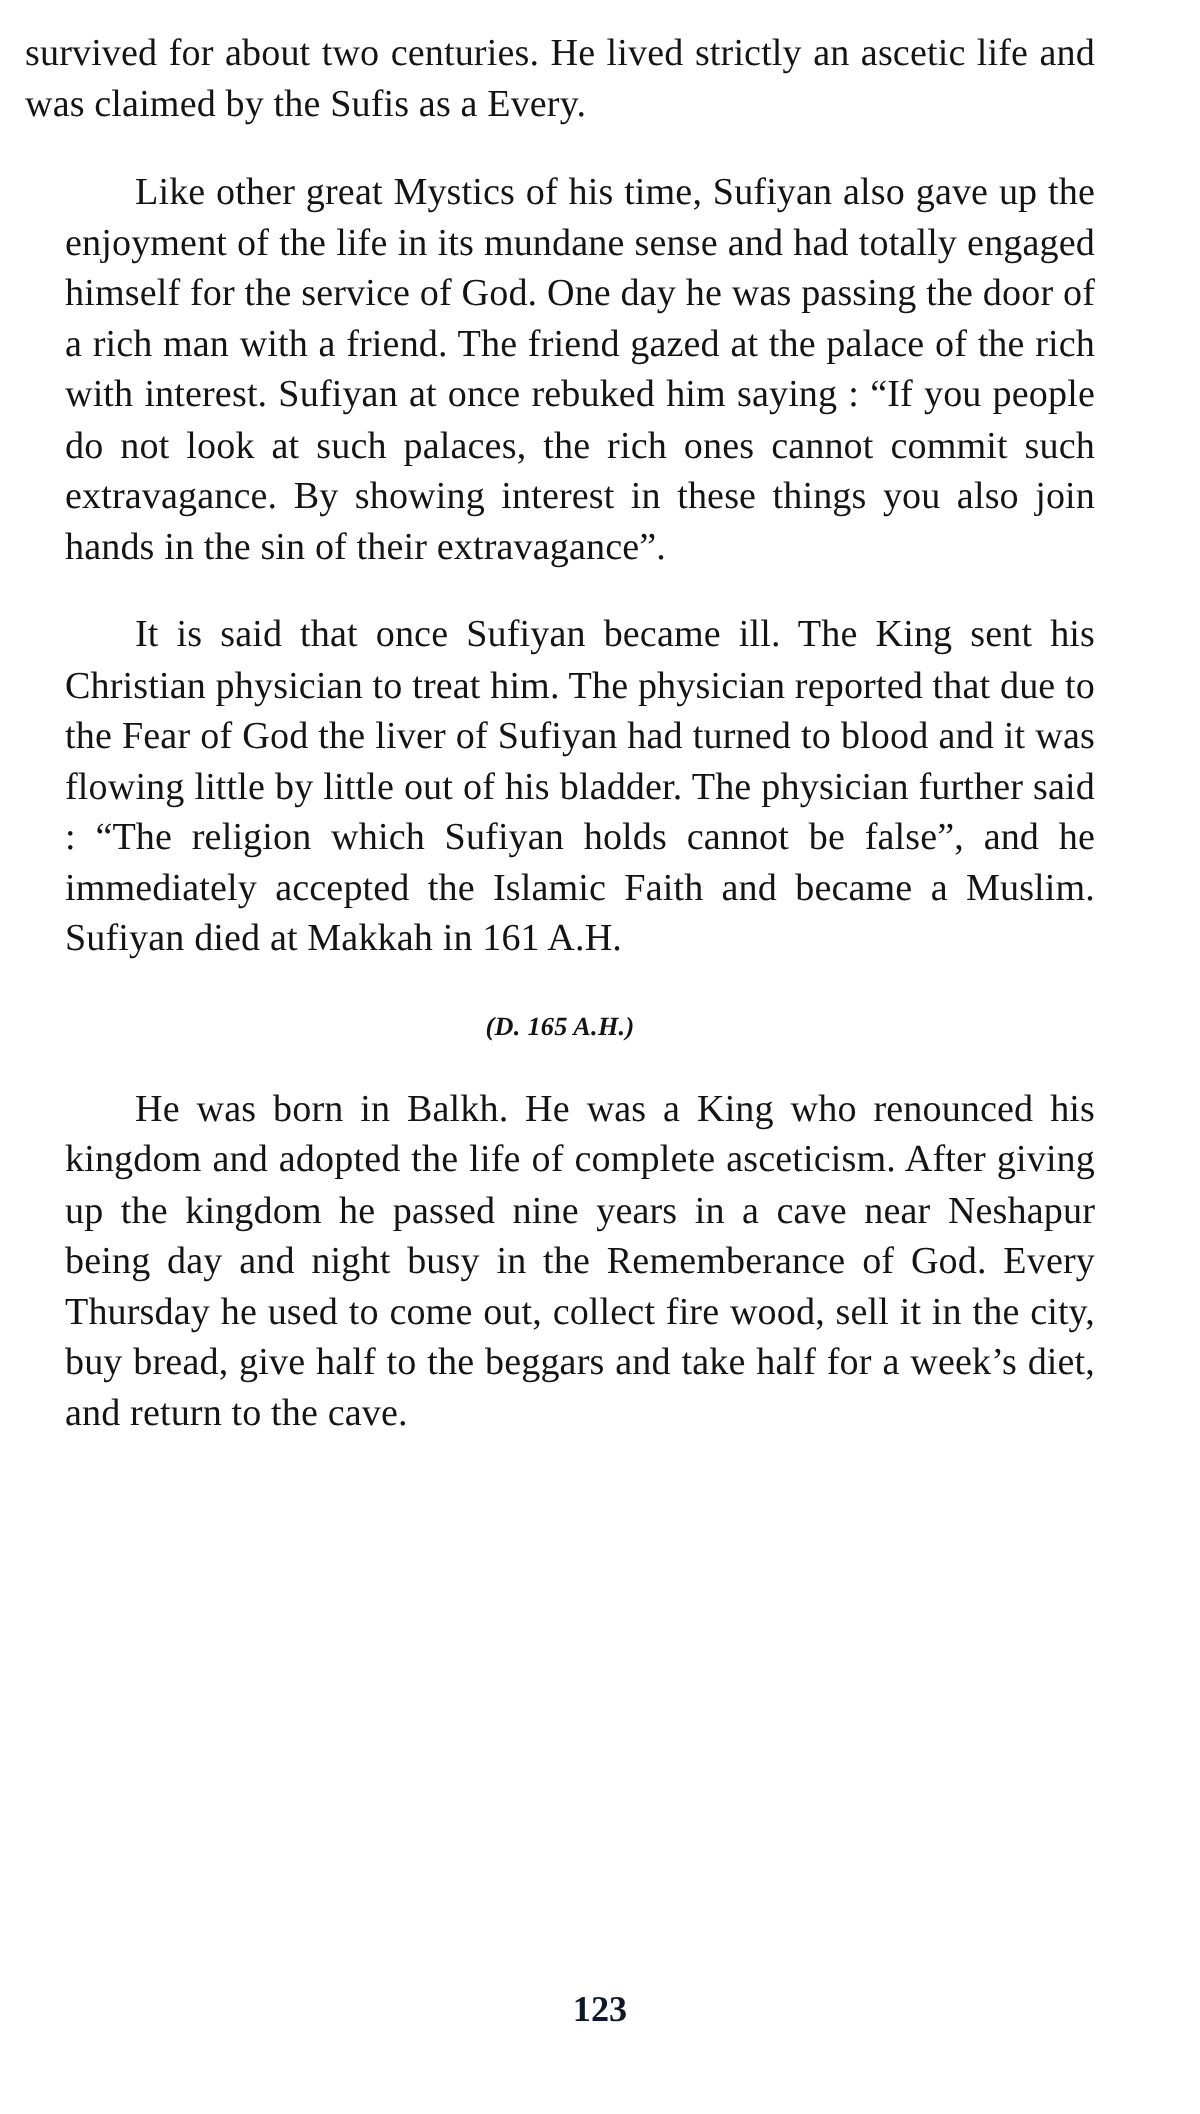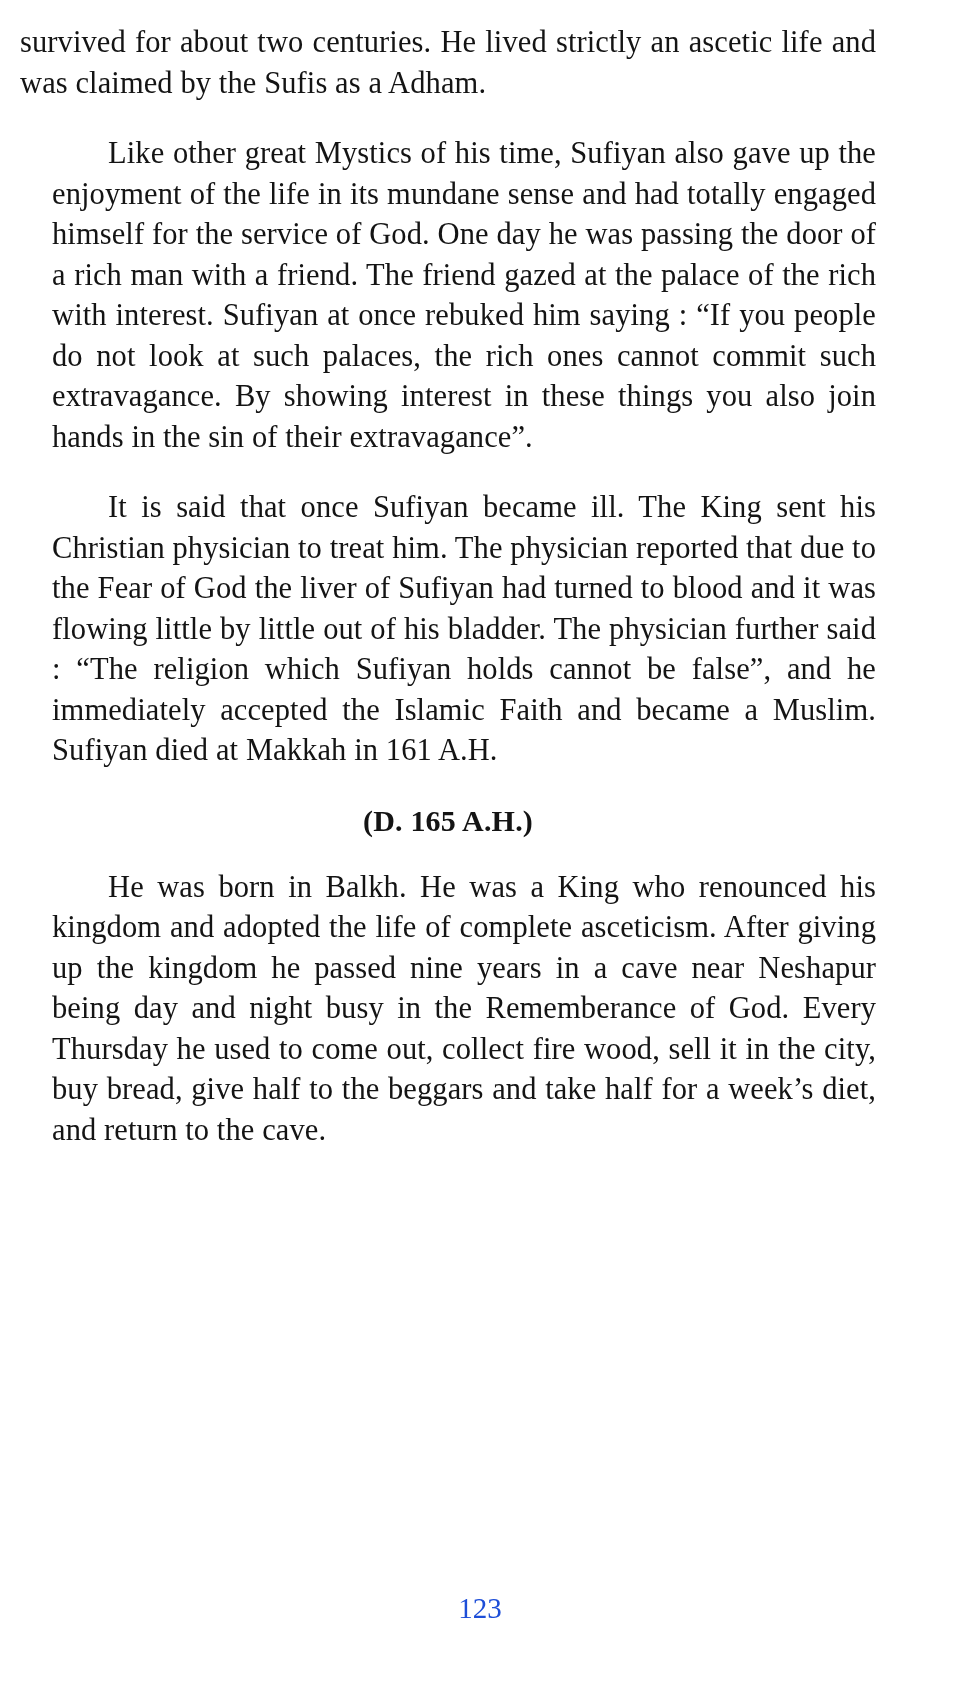--- a/index.html
+++ b/index.html
@@ -78,7 +78,7 @@
 
   <div class="body-text">
 
-    <p class="para"><span>survived for about two centuries. He lived strictly an ascetic life and was claimed by the </span><span class="italic">Sufis</span><span> as a Adham.</span></p>
+    <p class="para"><span>survived for about two centuries. He lived strictly an ascetic life and was claimed by the </span><span class="italic">Sufis</span><span> as a Every.</span></p>
 
     <p class="para indent">Like other great Mystics of his time, Sufiyan also gave up the enjoyment of the life in its mundane sense and had totally engaged himself for the service of God. One day he was passing the door of a rich man with a friend. The friend gazed at the palace of the rich with interest. Sufiyan at once rebuked him saying : “If you people do not look at such palaces, the rich ones cannot commit such extravagance. By showing interest in these things you also join hands in the sin of their extravagance”.</p>
 

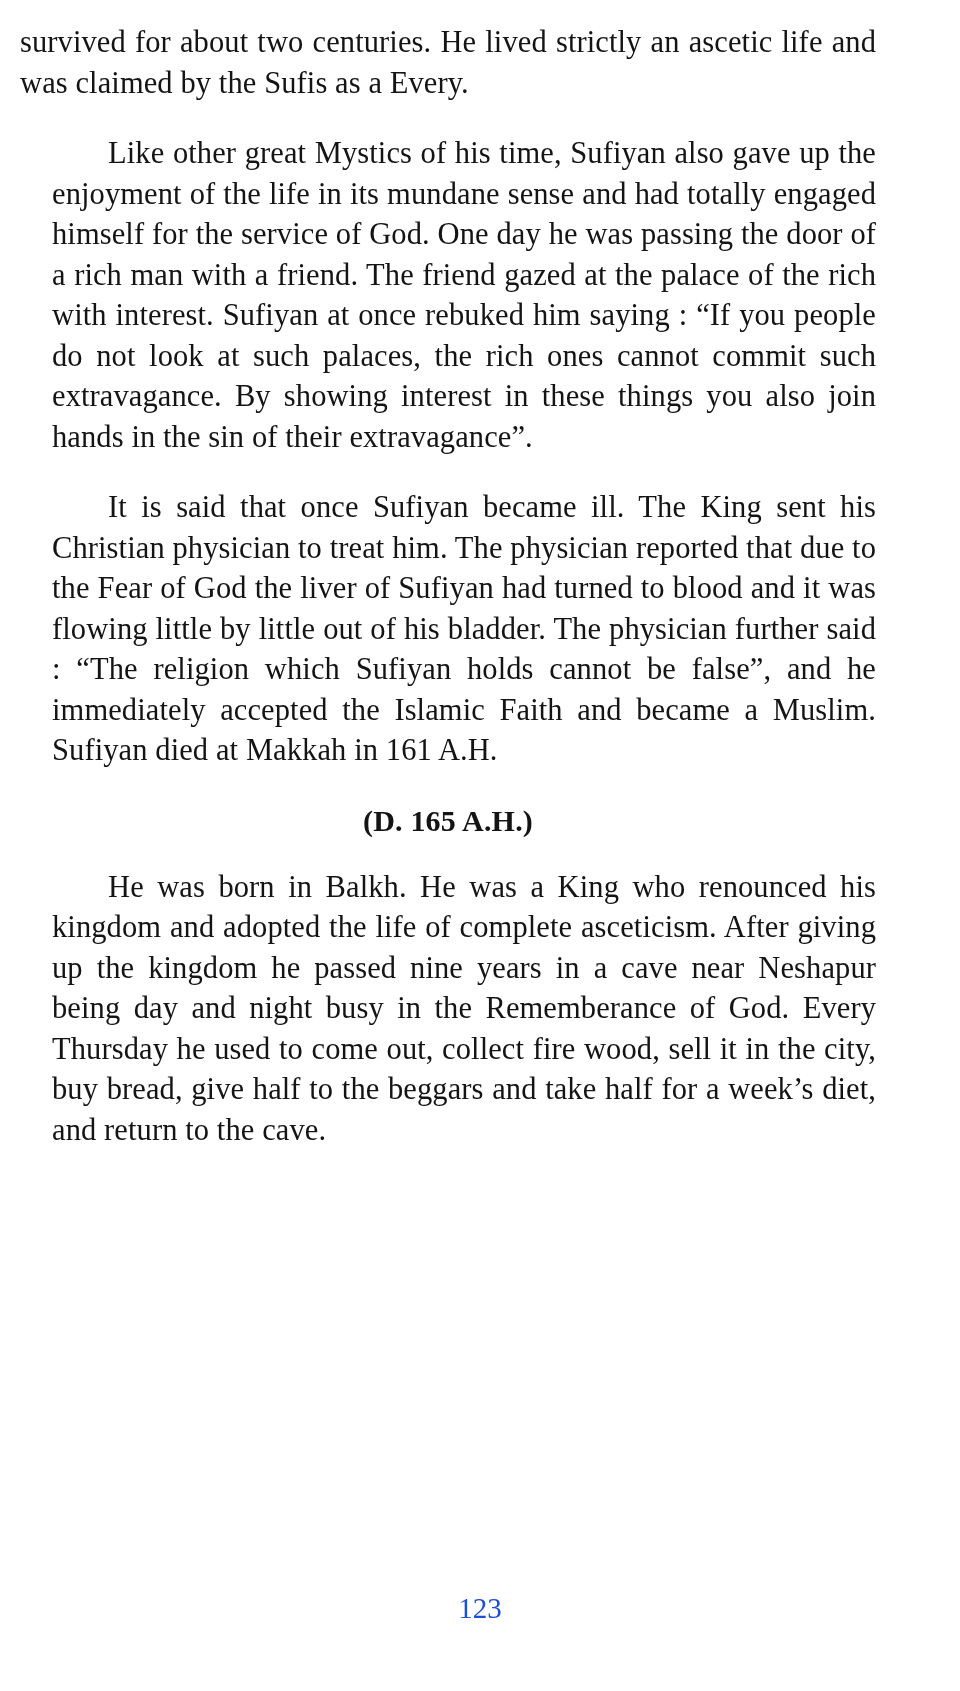--- a/index.html
+++ b/index.html
@@ -50,10 +50,11 @@
     letter-spacing: 0.3px;
   }
   .heading-sub {
-    font-size: 30px;
+    font-size: 21px;
     font-weight: bold;
     line-height: 40px;
     letter-spacing: 0.2px;
+    font-style: italic;
   }
   .italic {
   }

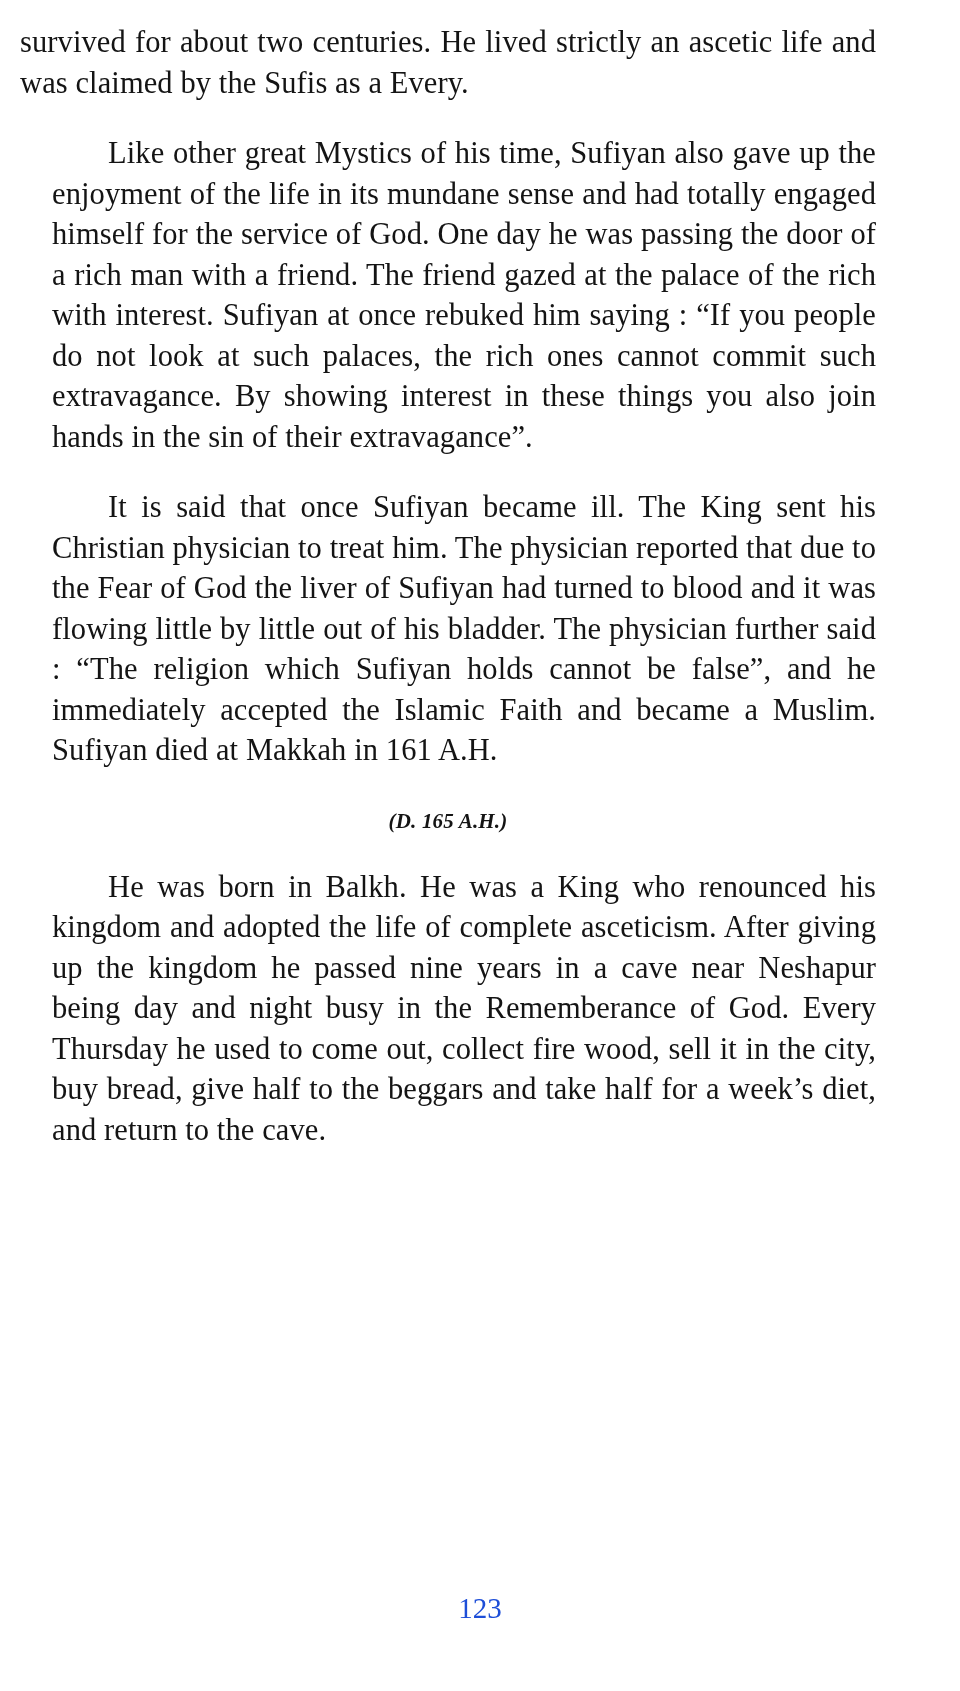--- a/index.html
+++ b/index.html
@@ -66,7 +66,8 @@
     text-align: center;
     font-size: 29px;
     font-family: "Liberation Serif", serif;
-    color: #1d4ed8;
+    color: #0f172a;
+    font-weight: bold;
   }
   .last-para {
     margin-bottom: 0;

